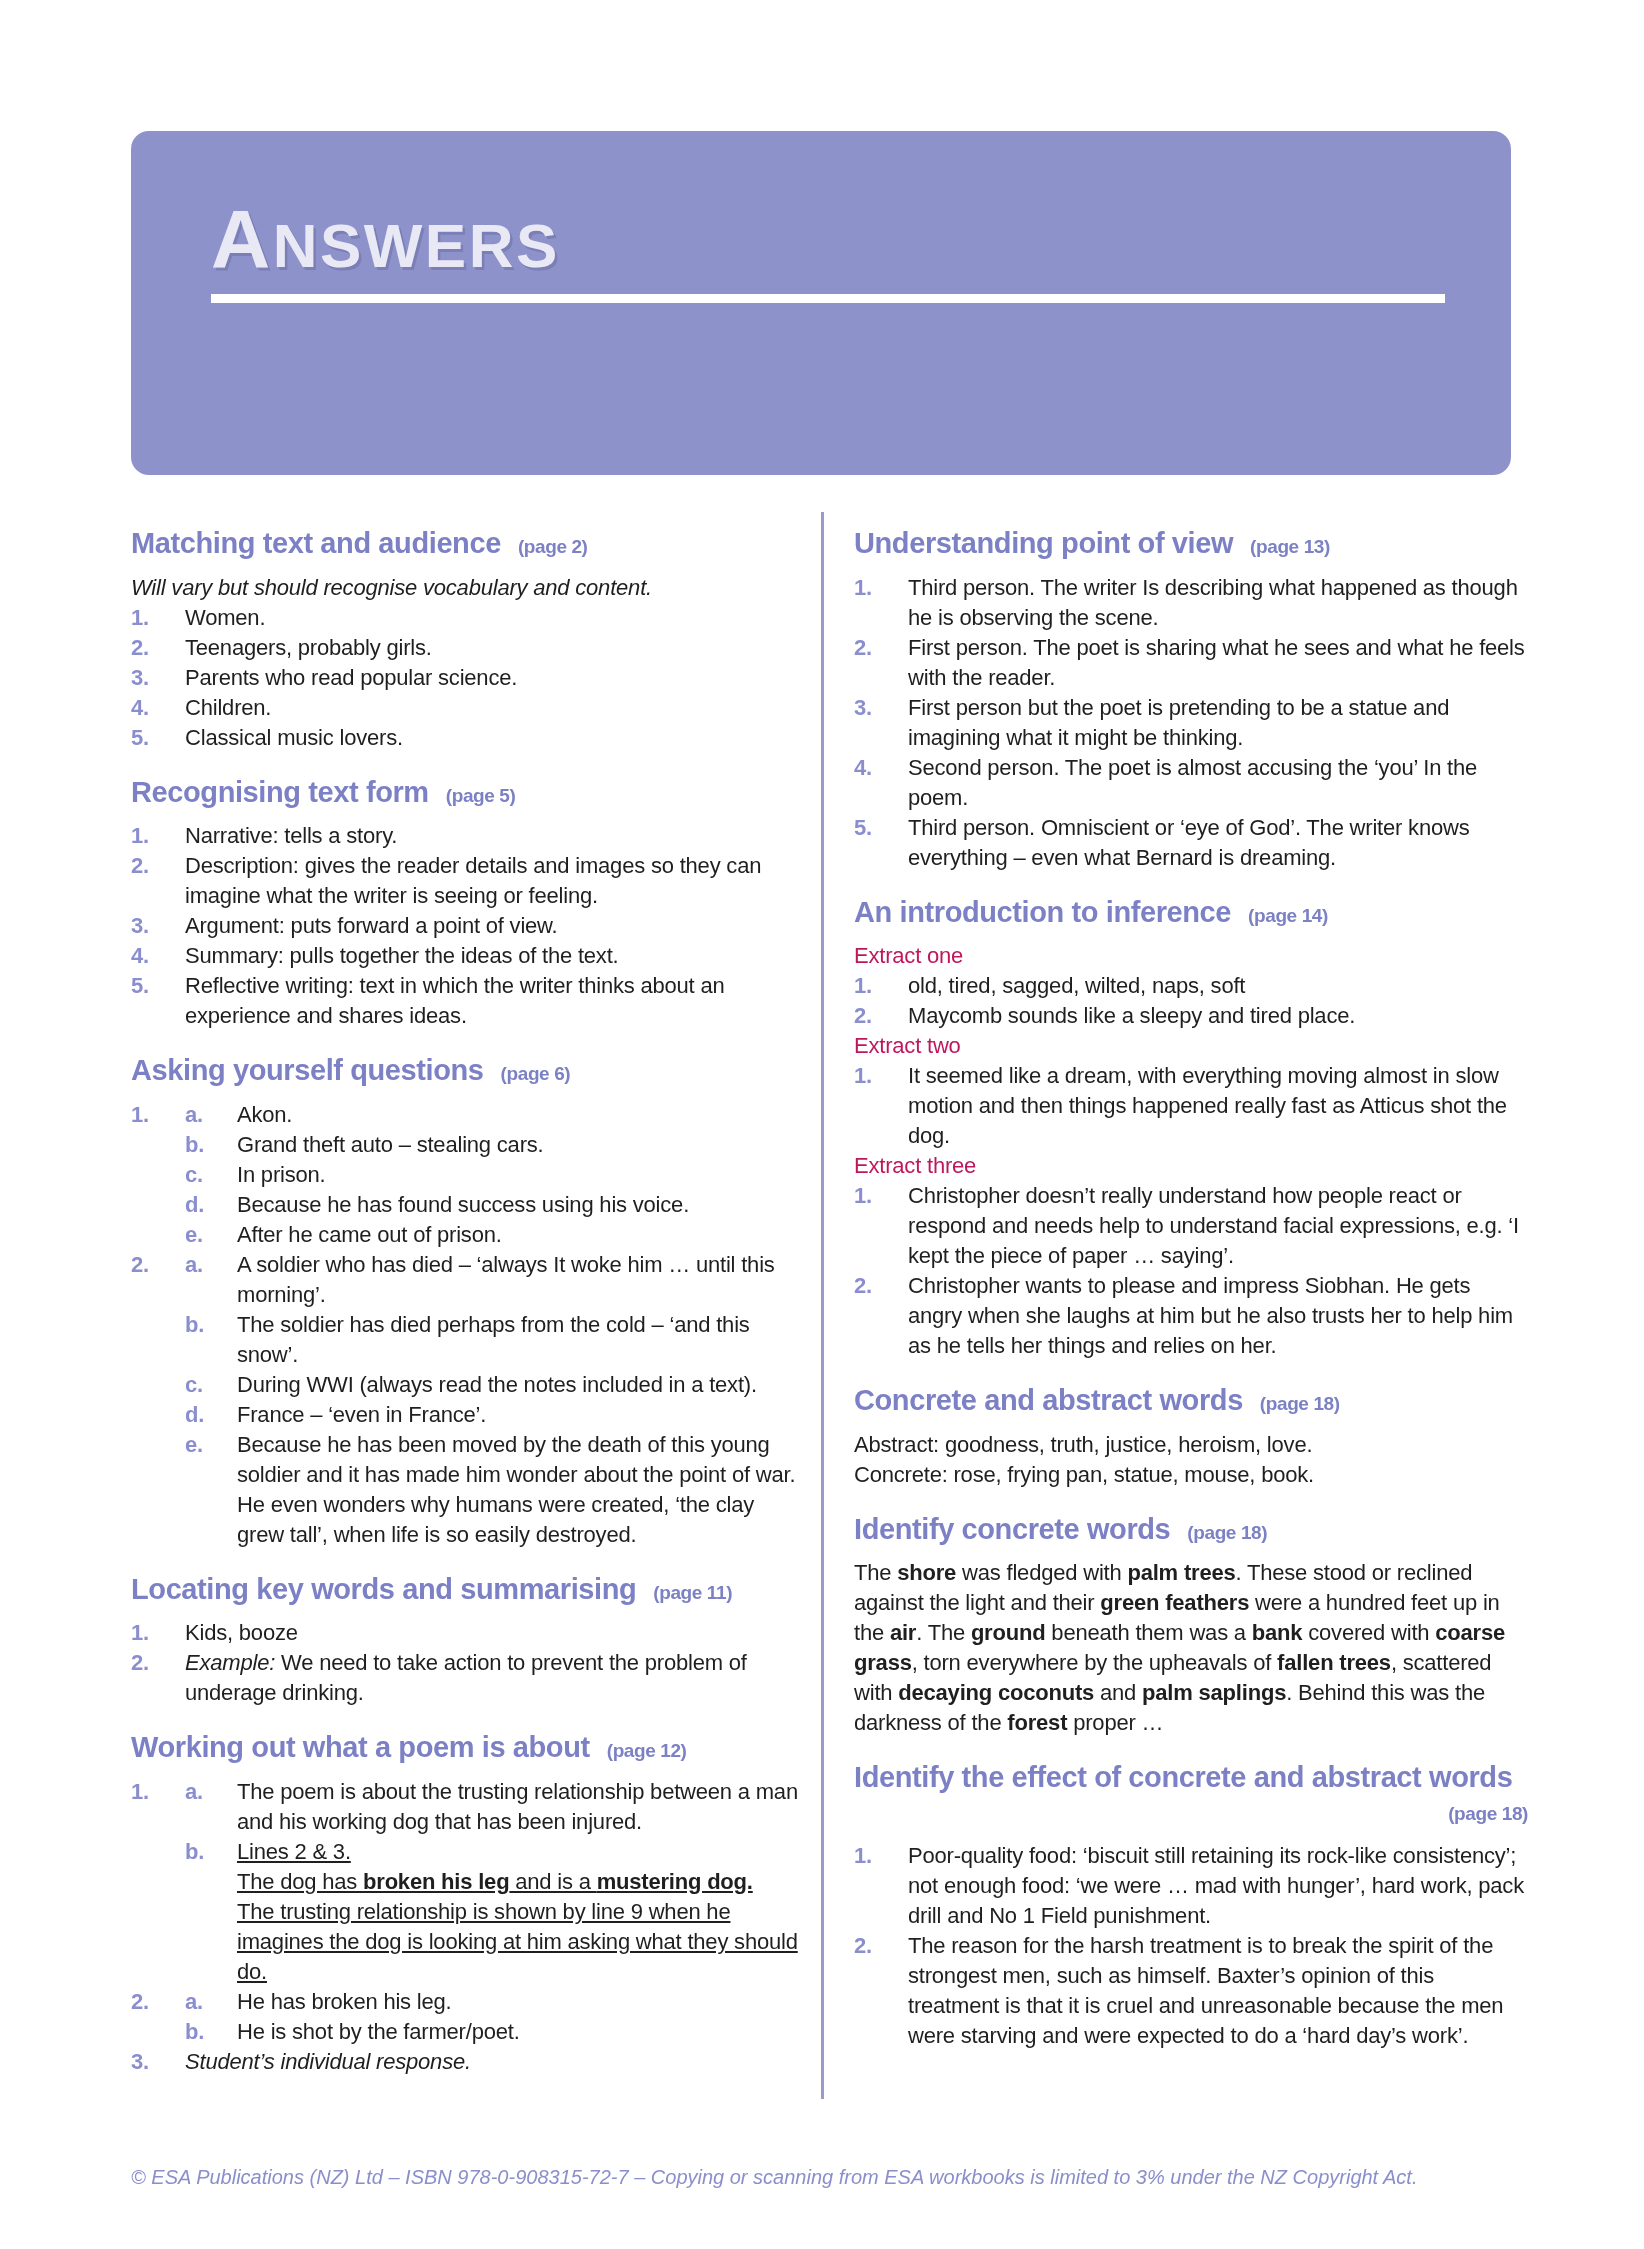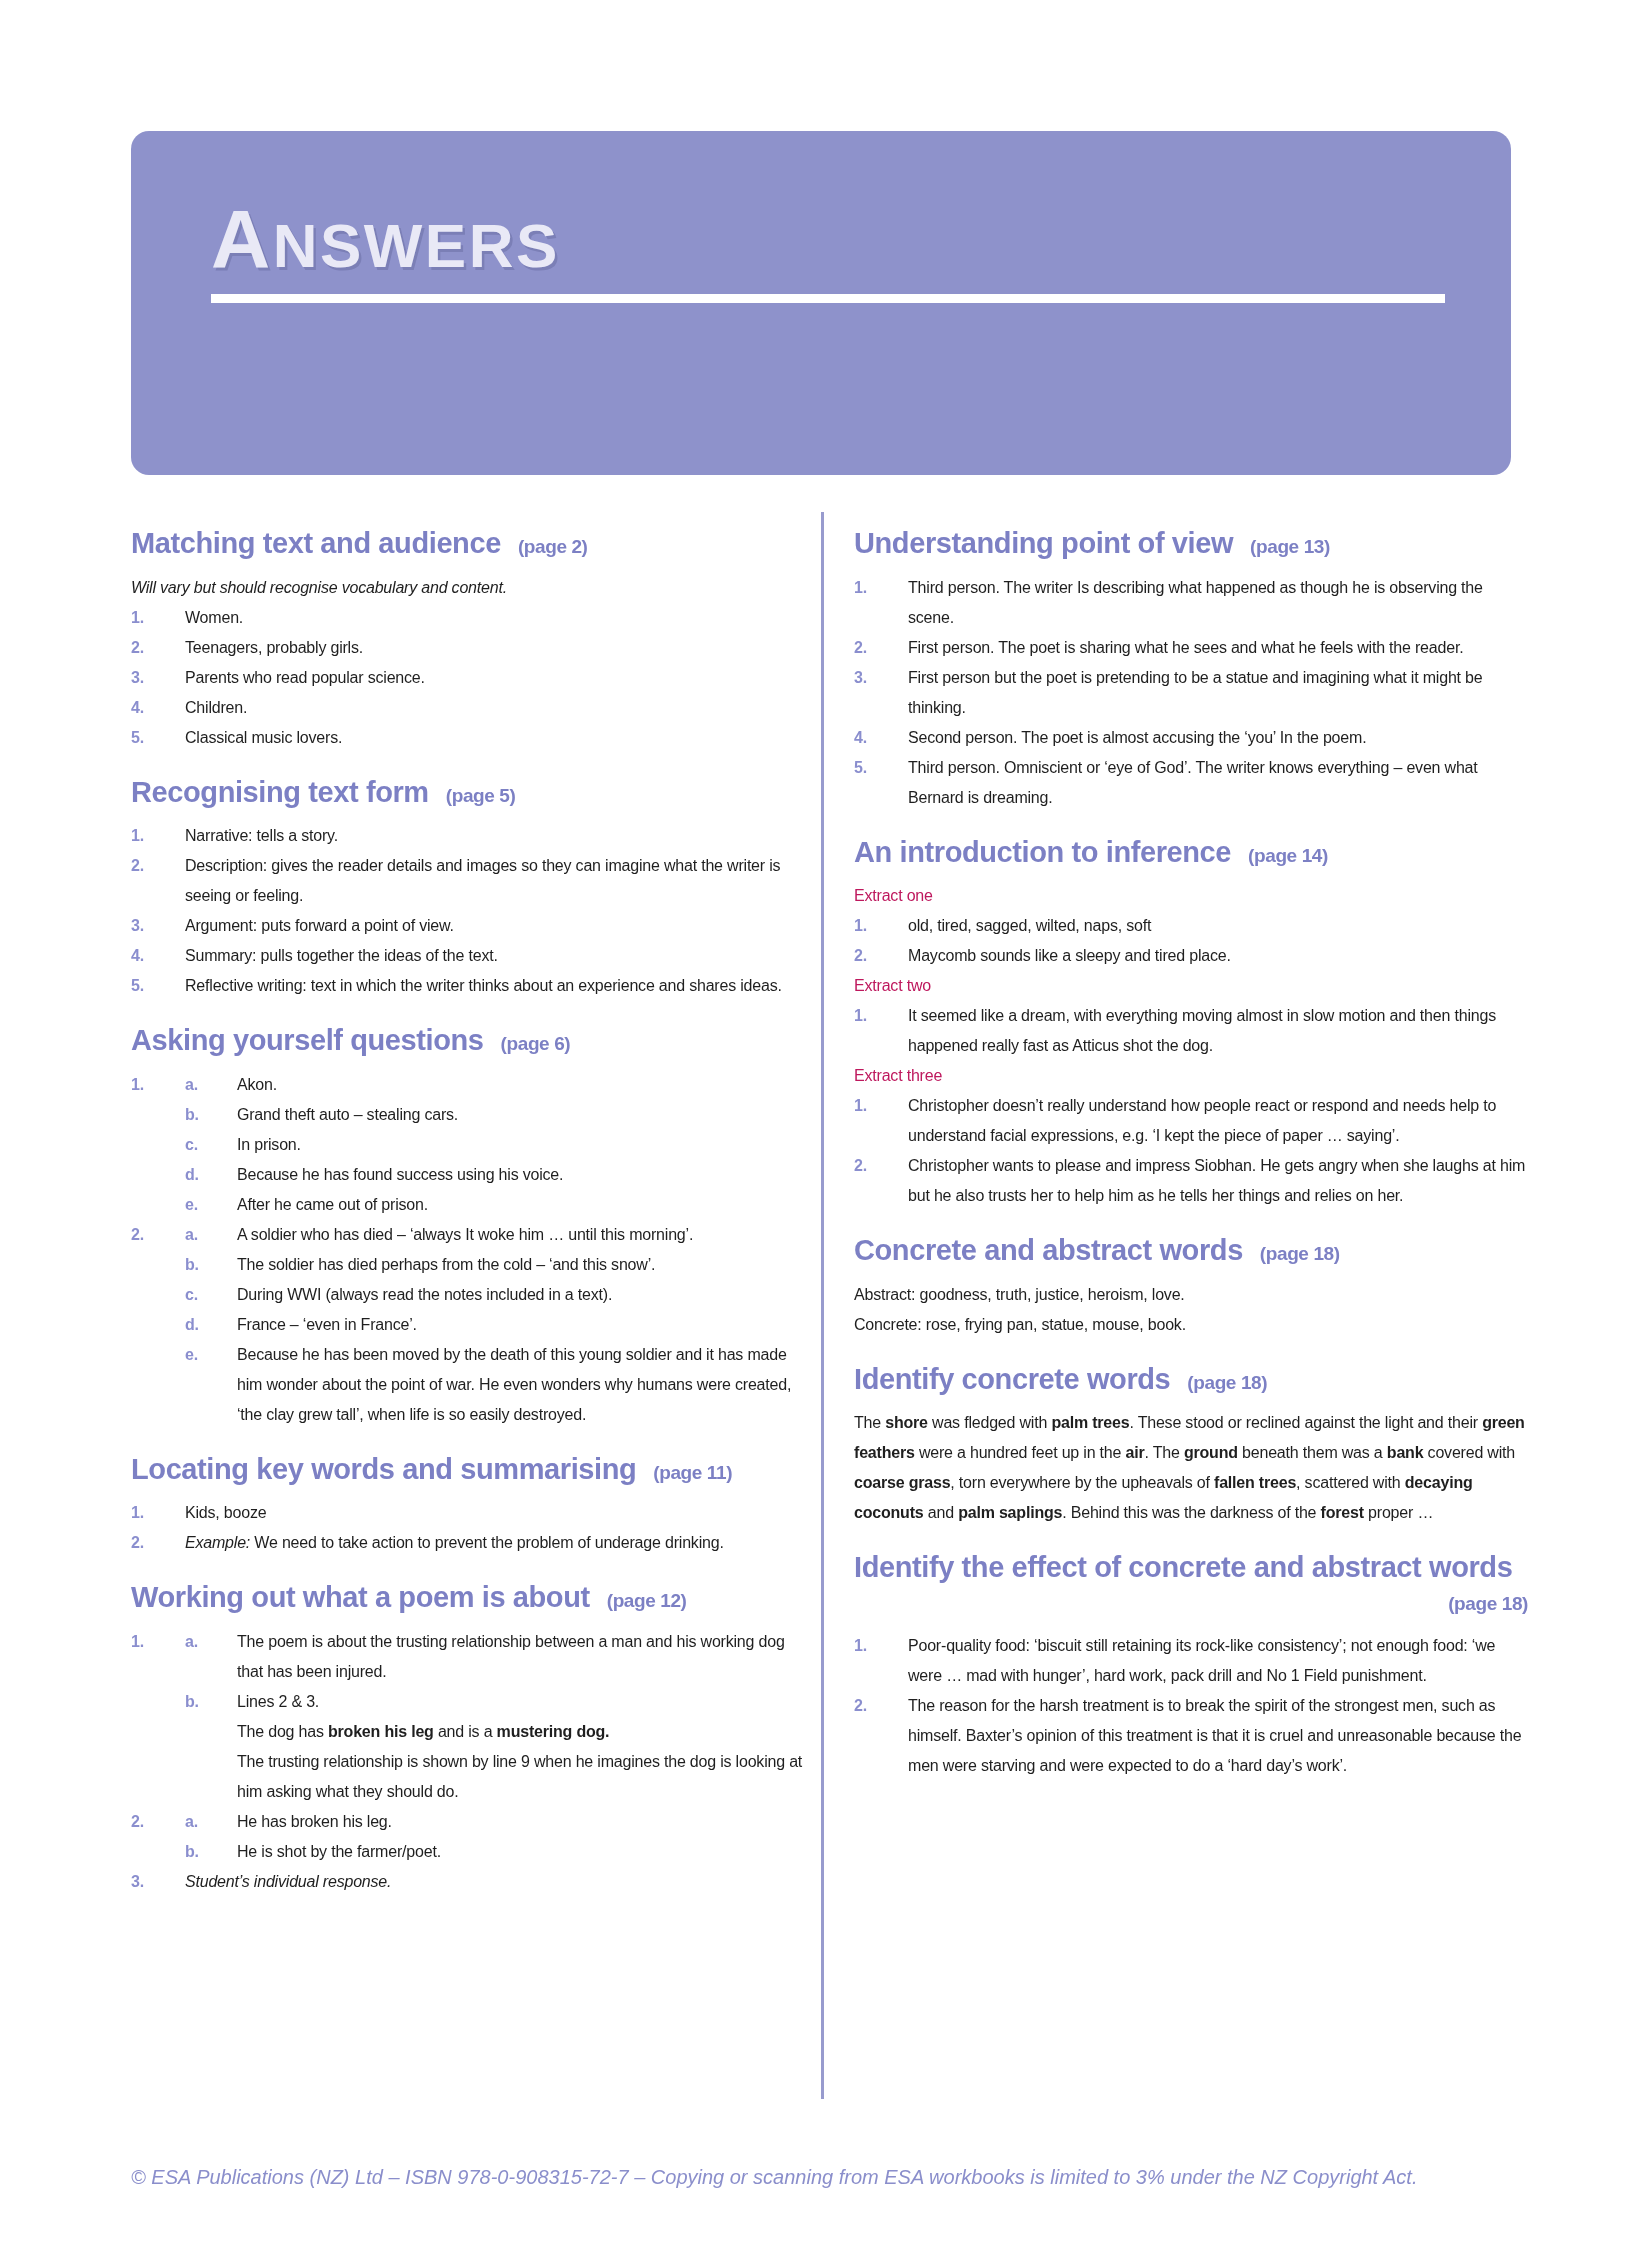--- a/index.html
+++ b/index.html
@@ -35,7 +35,7 @@
   h2.sec.first{margin-top:0;}
   h2.sec .pg{font-size:19px;margin-left:17px;}
   h2.sec .pg-line{display:block;text-align:right;margin-left:0;line-height:37px;}
-  .para,.row,.subhead{font-size:16px;line-height:30px;}
+  .para,.row,.subhead{font-size:22px;line-height:30px;}
   .para{margin:0;}
   .subhead{font-weight:normal;color:#be185d;}
   .row{display:flex;align-items:flex-start;}

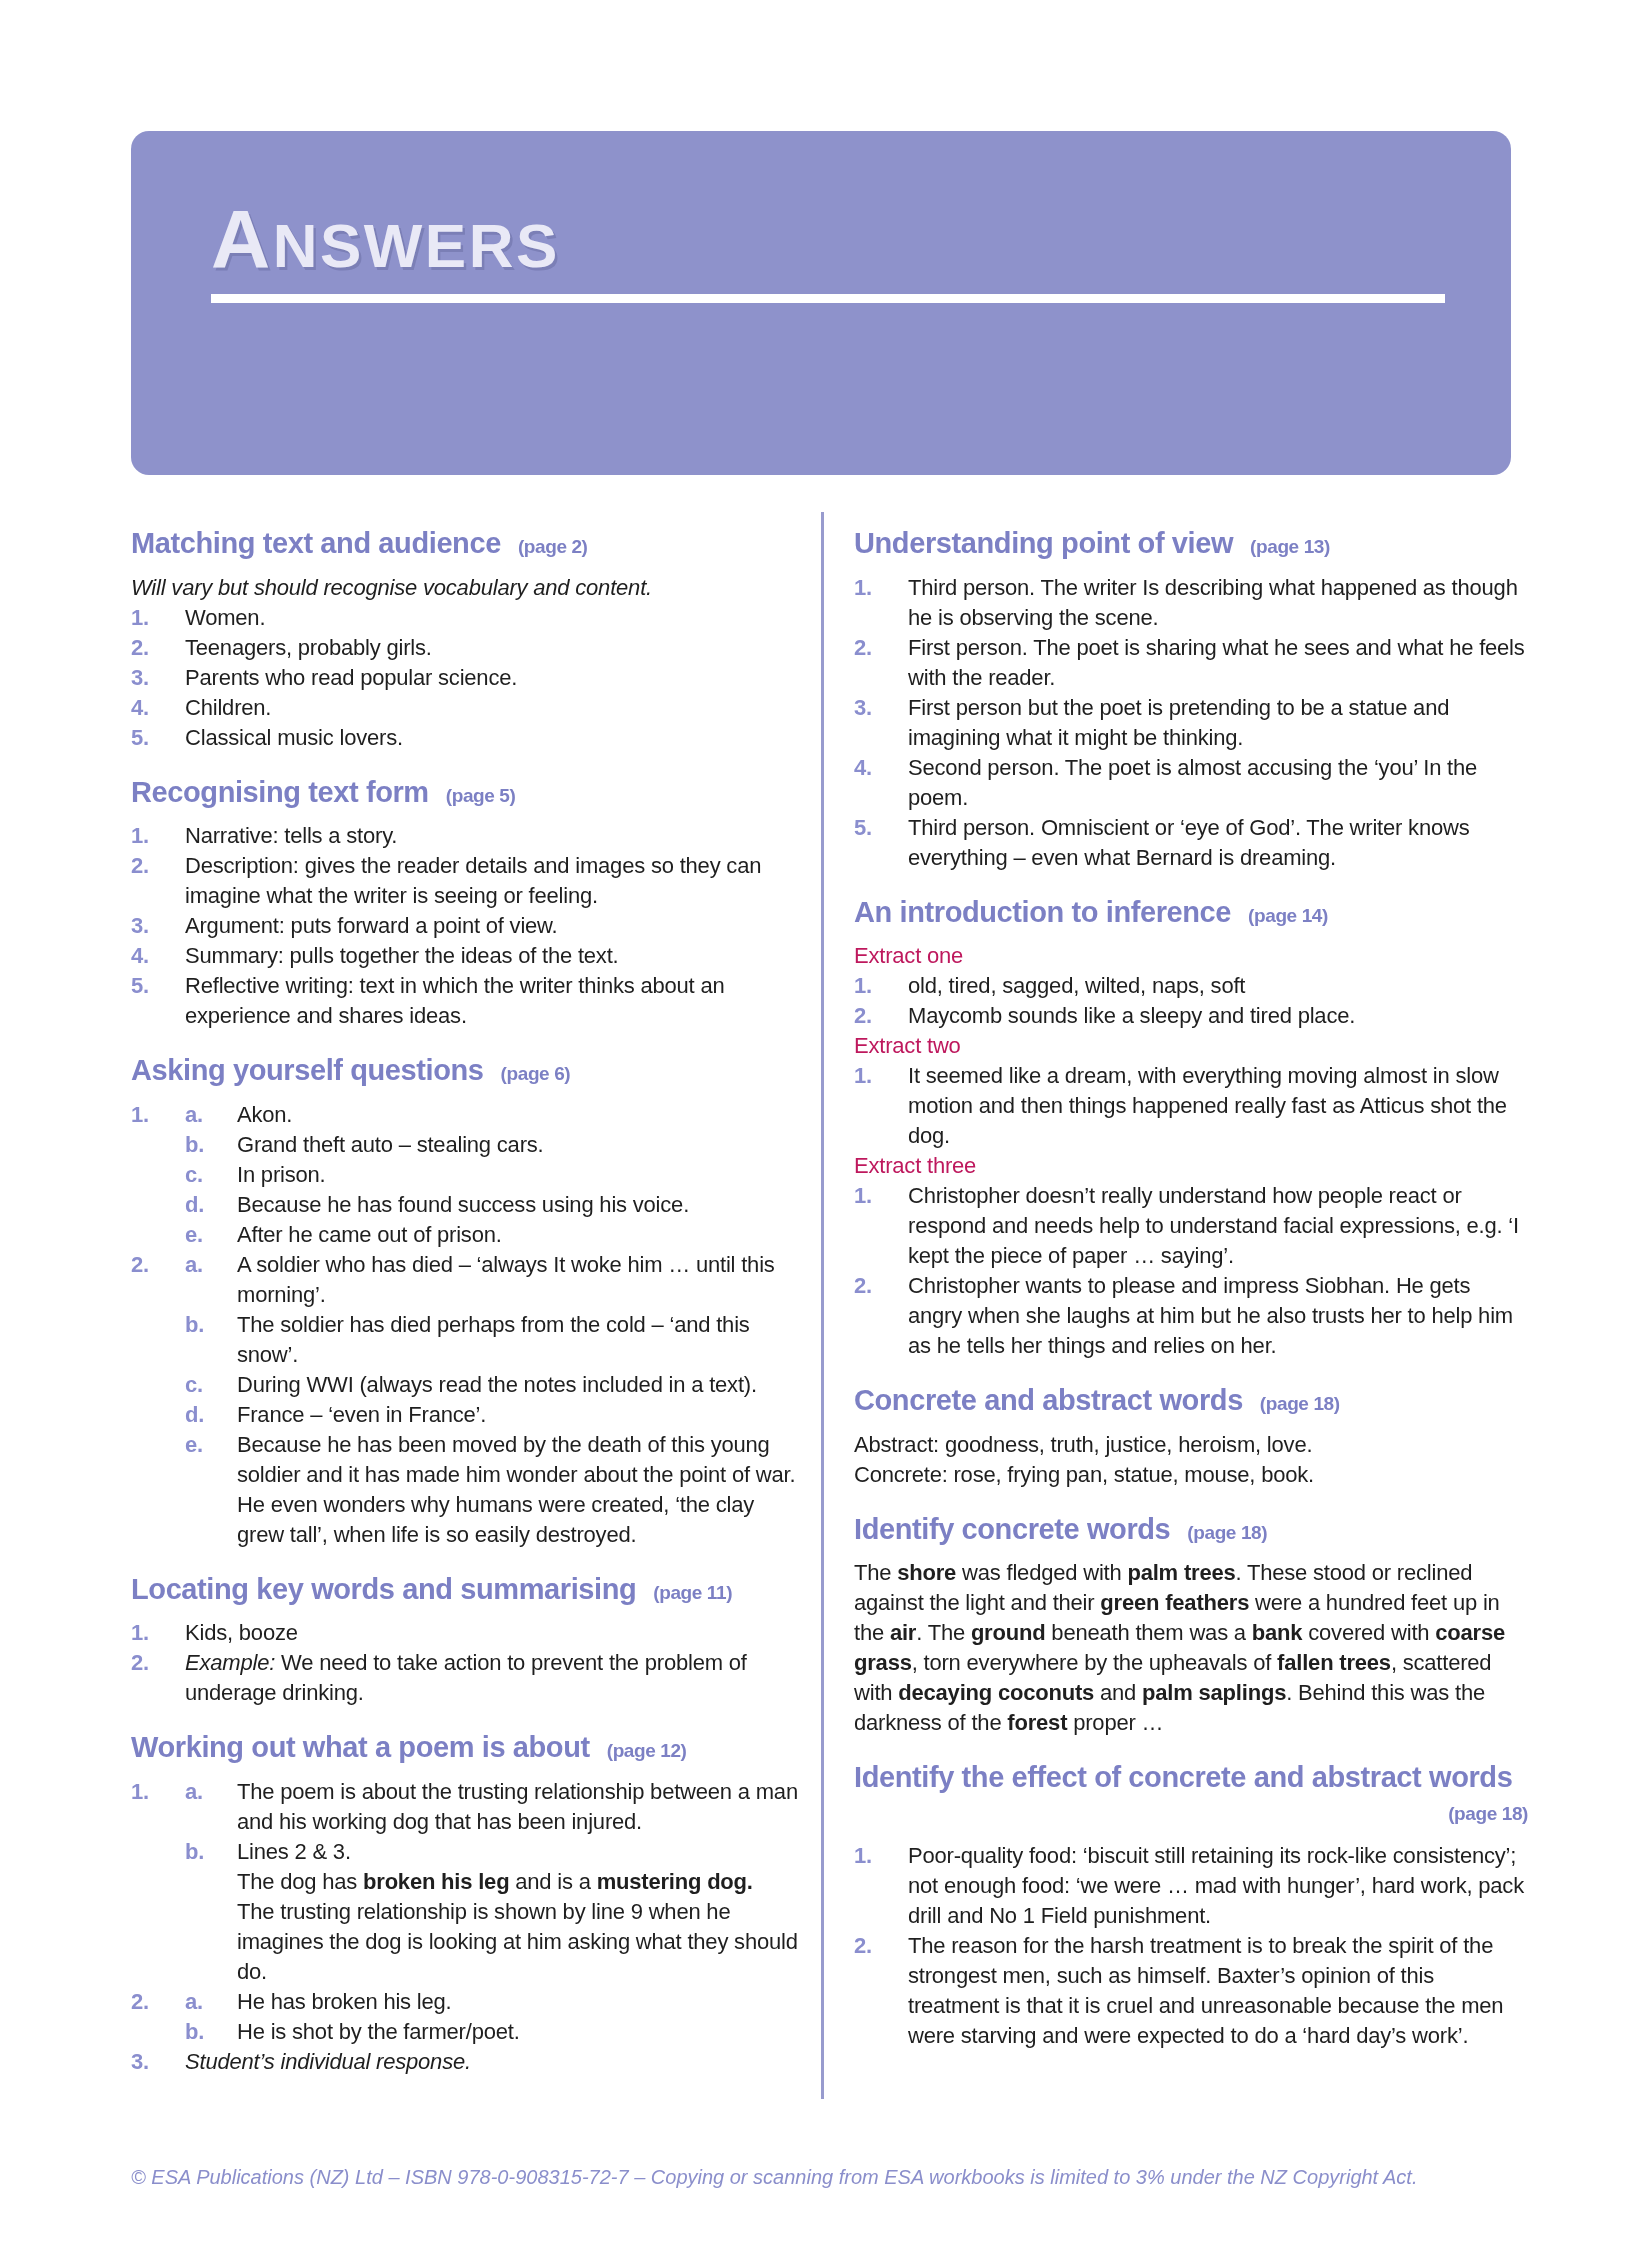--- a/index.html
+++ b/index.html
@@ -42,7 +42,7 @@
   .num{flex:0 0 54px;color:#8a8ece;font-weight:bold;}
   .letter{flex:0 0 52px;color:#8a8ece;font-weight:bold;}
   .txt{flex:1;}
-  .txt p{margin:0;}
+  .txt p{margin:0;text-decoration:underline;}
   .footer{
     position:absolute;left:131px;top:2166px;width:1386px;
     font-size:20px;font-style:italic;color:#8a8ecb;letter-spacing:0;

